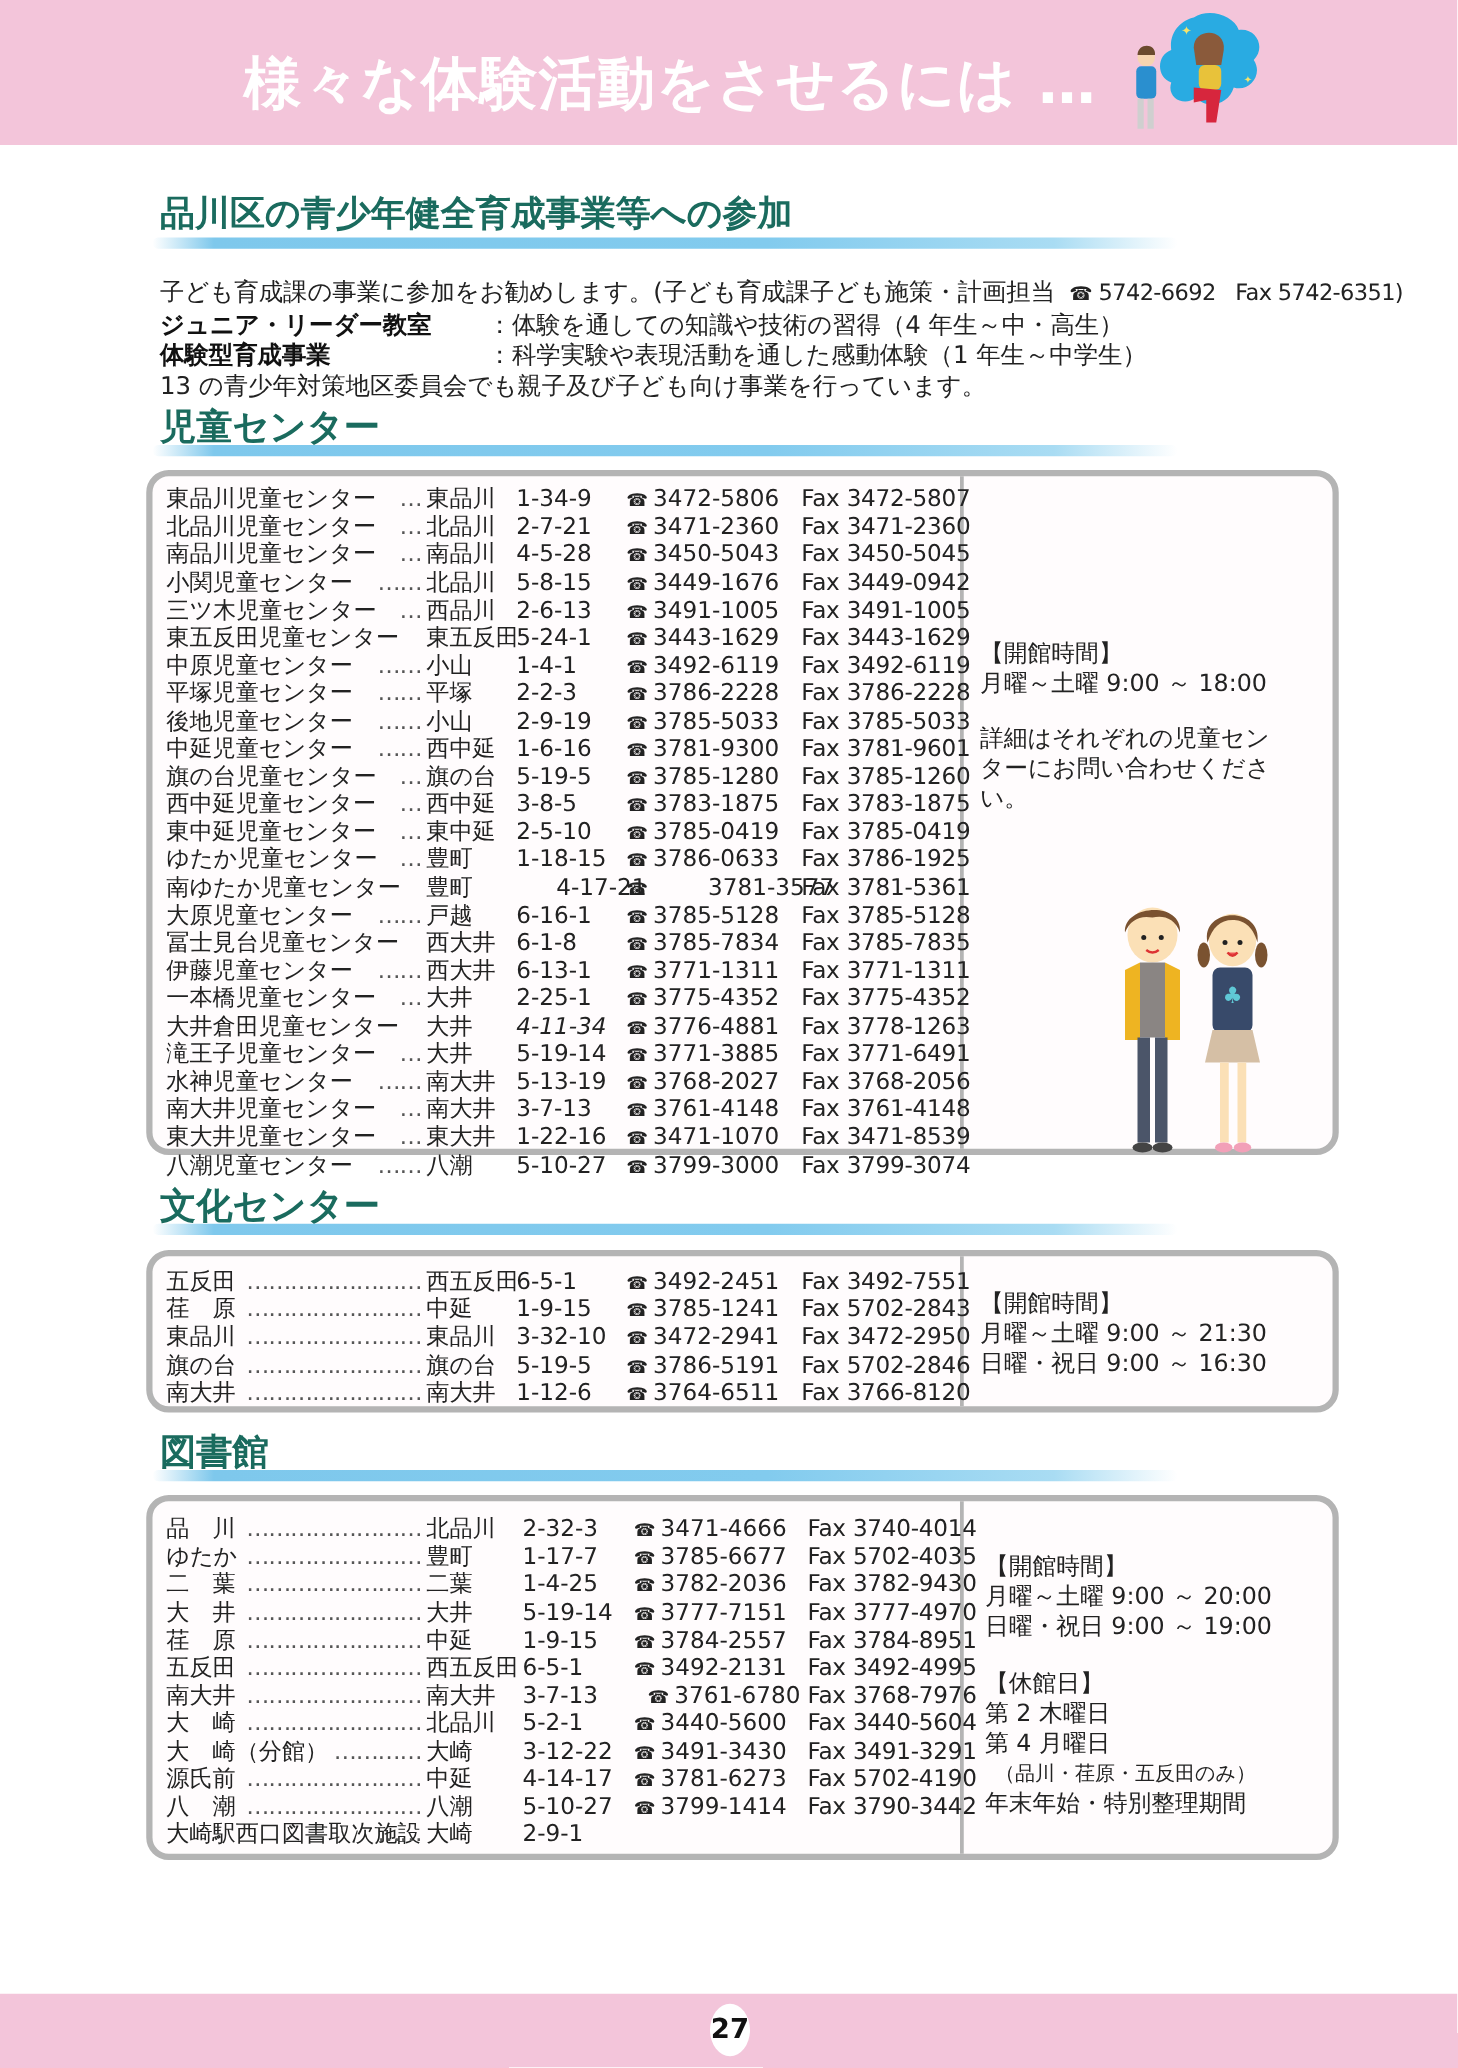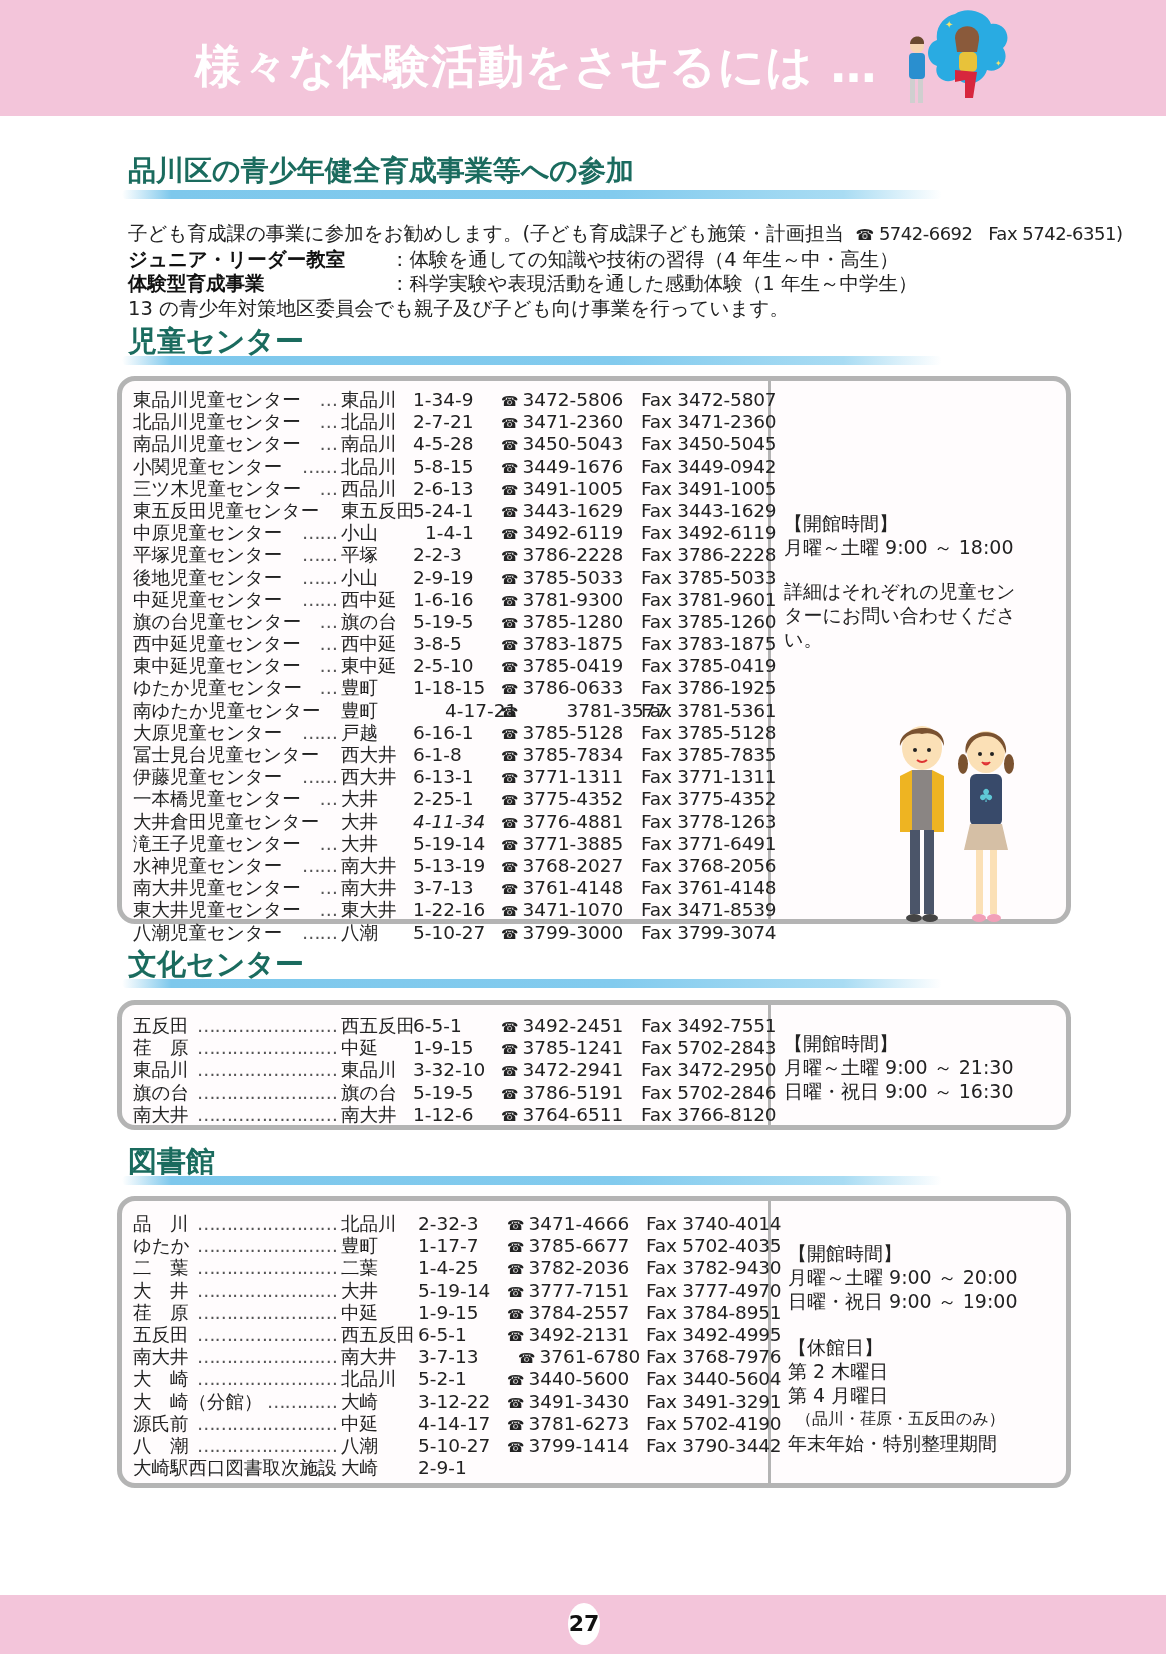--- a/index.html
+++ b/index.html
@@ -139,7 +139,7 @@
         <span class="c-name" style="left: 0px;">中原児童センター</span>
         <span class="c-dots" style="left: auto; right: 436px;">……</span>
         <span class="c-area" style="left: 208px;">小山</span>
-        <span class="c-addr" style="left: 280px; margin-left: 12px;">1-4-1</span>
+        <span class="c-addr" style="left: 280px;">1-4-1</span>
         <span class="c-tel" style="left: 368px;"><span class="ti" style="position: static;">☎</span><span style="position: static;">3492-6119</span></span>
         <span class="c-fax" style="left: 508px;">Fax 3492-6119</span>
       </div>

